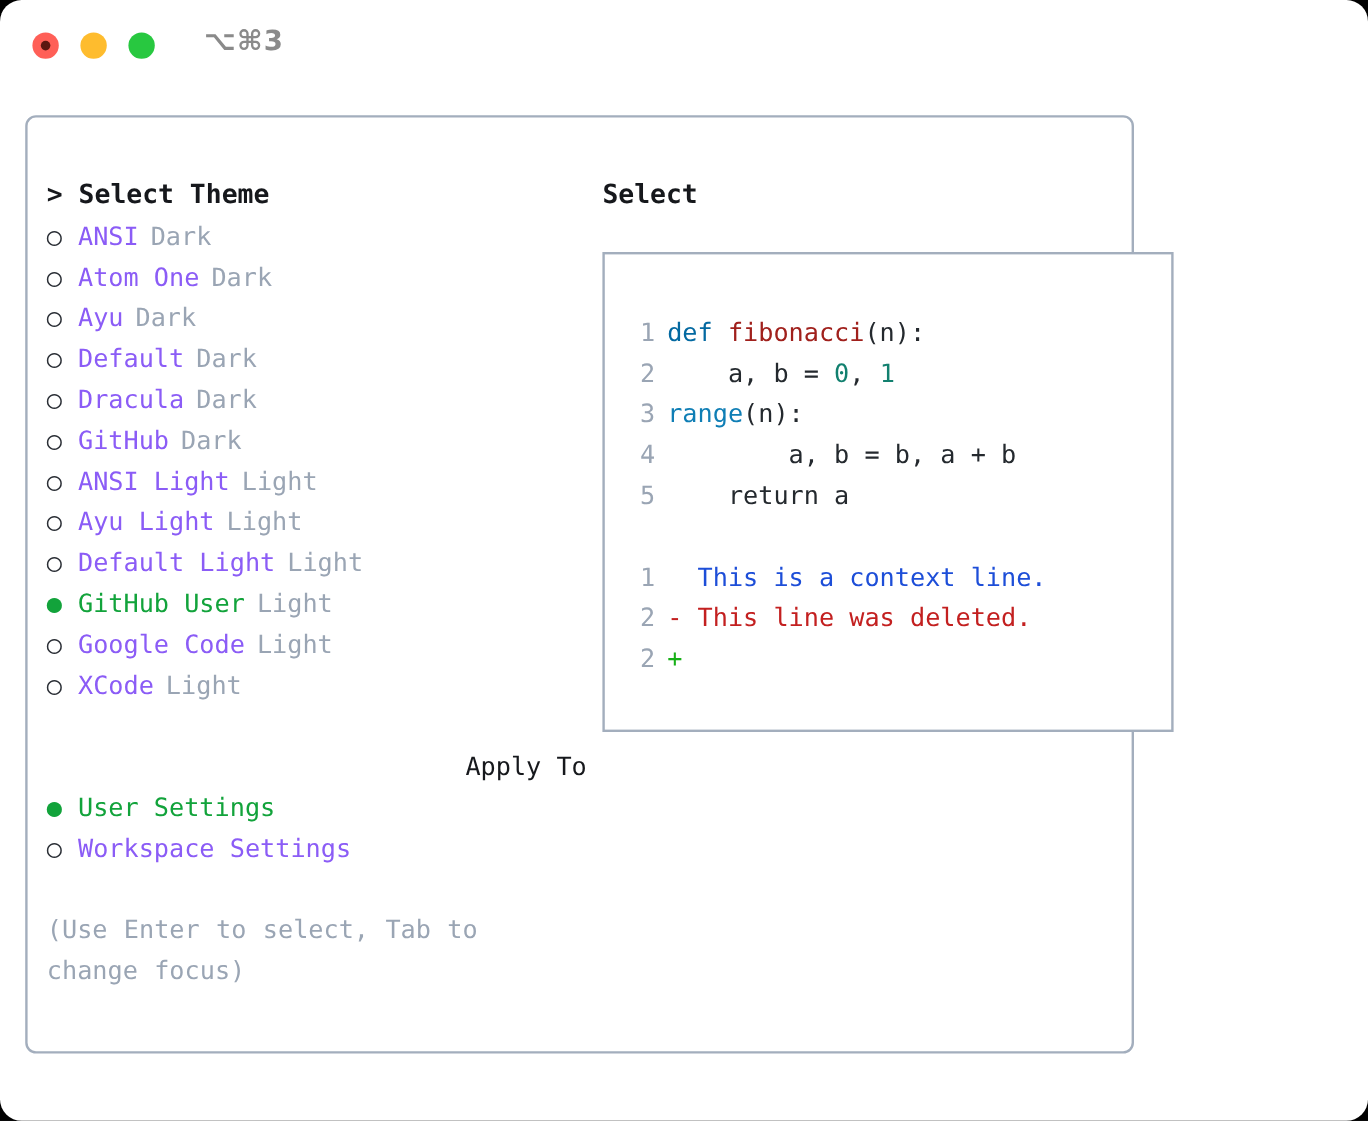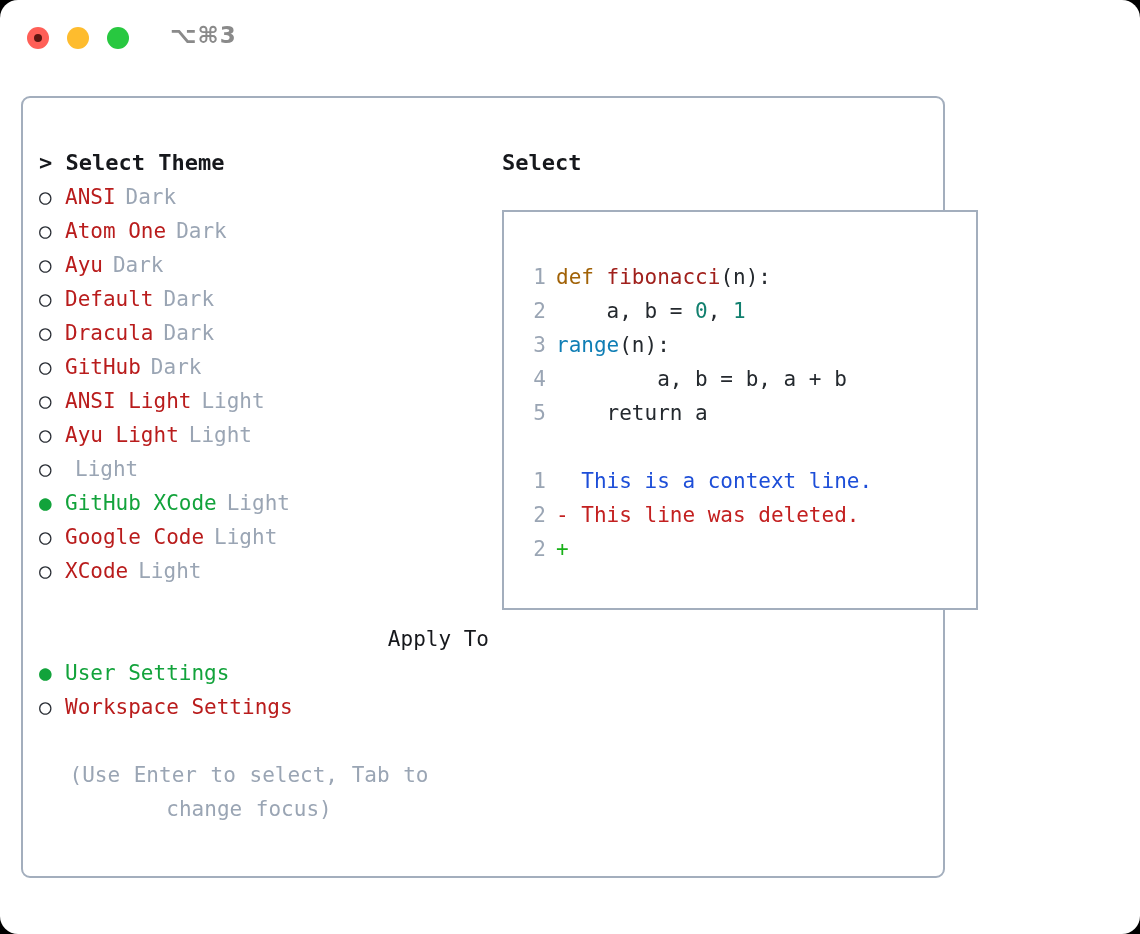--- a/index.html
+++ b/index.html
@@ -105,7 +105,7 @@
     font-size: 21px;
   }
   .bullet.on { color: #12a33b; }
-  .row-label { color: #b91c1c; }
+  .row-label { color: #8b5cf6; }
   .row.selected .row-label { color: #12a33b; }
   .row-tag {
     color: #9aa5b4;

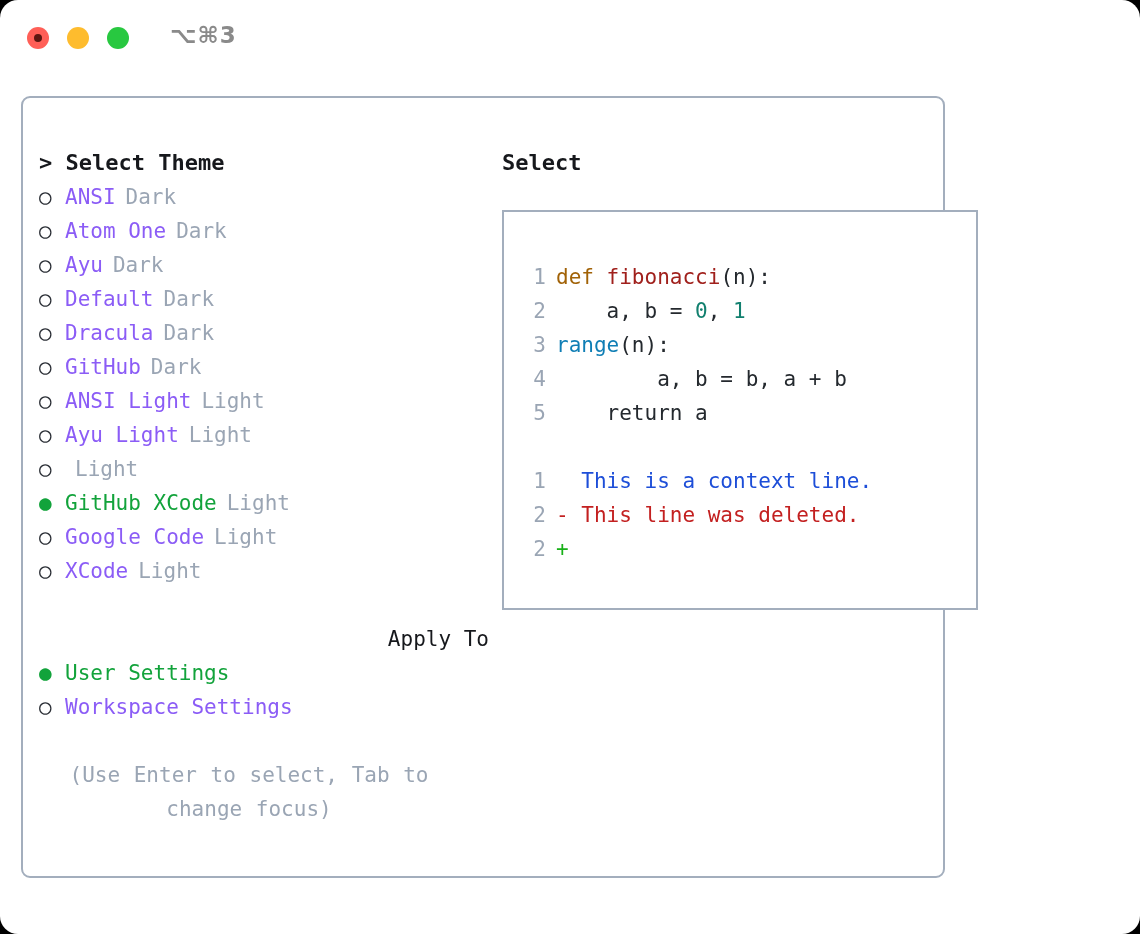--- a/index.html
+++ b/index.html
@@ -173,7 +173,7 @@
   }
   .code-text { color: #24292e; }
 
-  .tok-def   { color: #a16207; }
+  .tok-def   { color: #0369a1; }
   .tok-fn    { color: #a0201c; }
   .tok-num   { color: #12806f; }
   .tok-call  { color: #0f7eb5; }

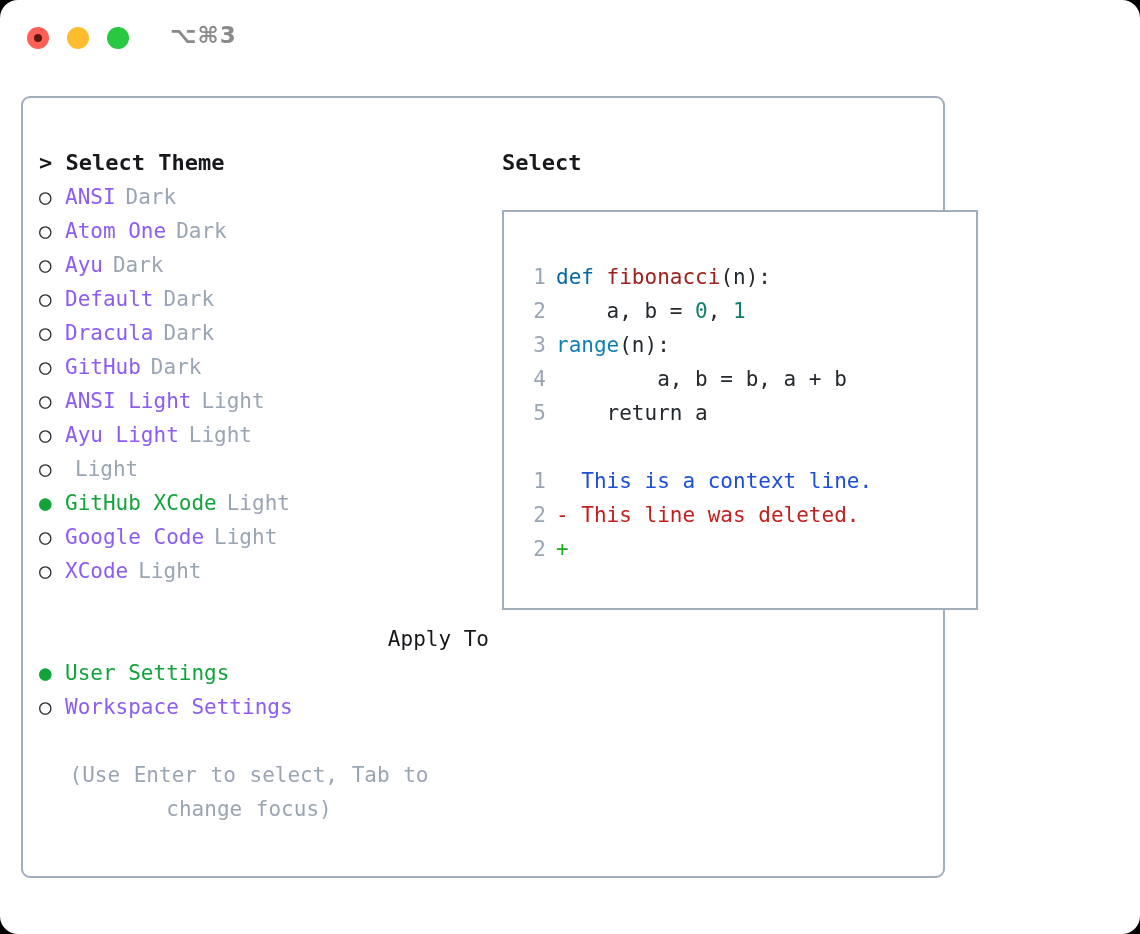--- a/index.html
+++ b/index.html
@@ -211,7 +211,7 @@
           <div class="row"><span class="bullet">○</span><span class="row-label">GitHub</span><span class="row-tag">Dark</span></div>
           <div class="row"><span class="bullet">○</span><span class="row-label">ANSI Light</span><span class="row-tag">Light</span></div>
           <div class="row"><span class="bullet">○</span><span class="row-label">Ayu Light</span><span class="row-tag">Light</span></div>
-          <div class="row"><span class="bullet">○</span><span class="row-tag">Light</span></div>
+          <div class="row"><span class="bullet">○</span><span class="row-label">Default Light</span><span class="row-tag">Light</span></div>
           <div class="row selected"><span class="bullet on">●</span><span class="row-label">GitHub XCode</span><span class="row-tag">Light</span></div>
           <div class="row"><span class="bullet">○</span><span class="row-label">Google Code</span><span class="row-tag">Light</span></div>
           <div class="row"><span class="bullet">○</span><span class="row-label">XCode</span><span class="row-tag">Light</span></div>

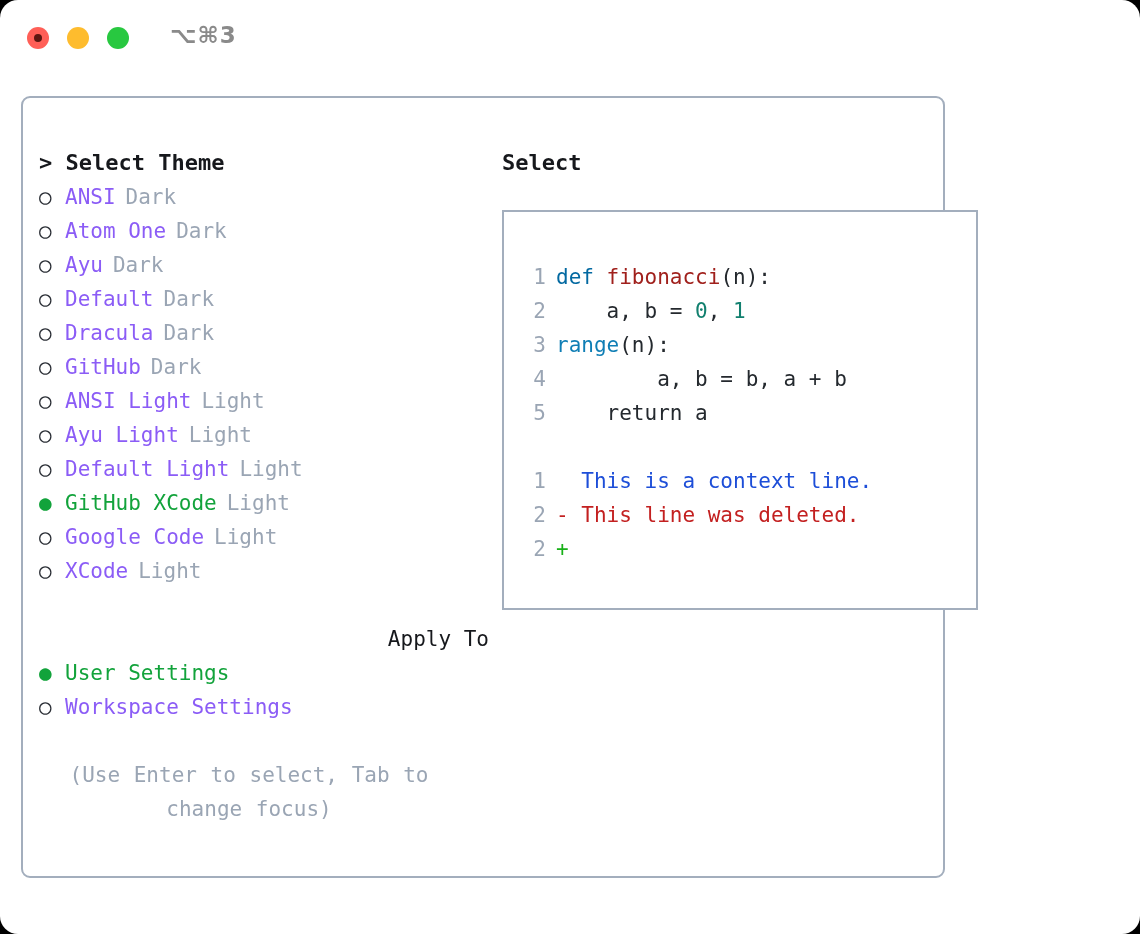--- a/index.html
+++ b/index.html
@@ -212,7 +212,7 @@
           <div class="row"><span class="bullet">○</span><span class="row-label">ANSI Light</span><span class="row-tag">Light</span></div>
           <div class="row"><span class="bullet">○</span><span class="row-label">Ayu Light</span><span class="row-tag">Light</span></div>
           <div class="row"><span class="bullet">○</span><span class="row-label">Default Light</span><span class="row-tag">Light</span></div>
-          <div class="row selected"><span class="bullet on">●</span><span class="row-label">GitHub XCode</span><span class="row-tag">Light</span></div>
+          <div class="row selected"><span class="bullet on">●</span><span class="row-label">GitHub User</span><span class="row-tag">Light</span></div>
           <div class="row"><span class="bullet">○</span><span class="row-label">Google Code</span><span class="row-tag">Light</span></div>
           <div class="row"><span class="bullet">○</span><span class="row-label">XCode</span><span class="row-tag">Light</span></div>
         </div>

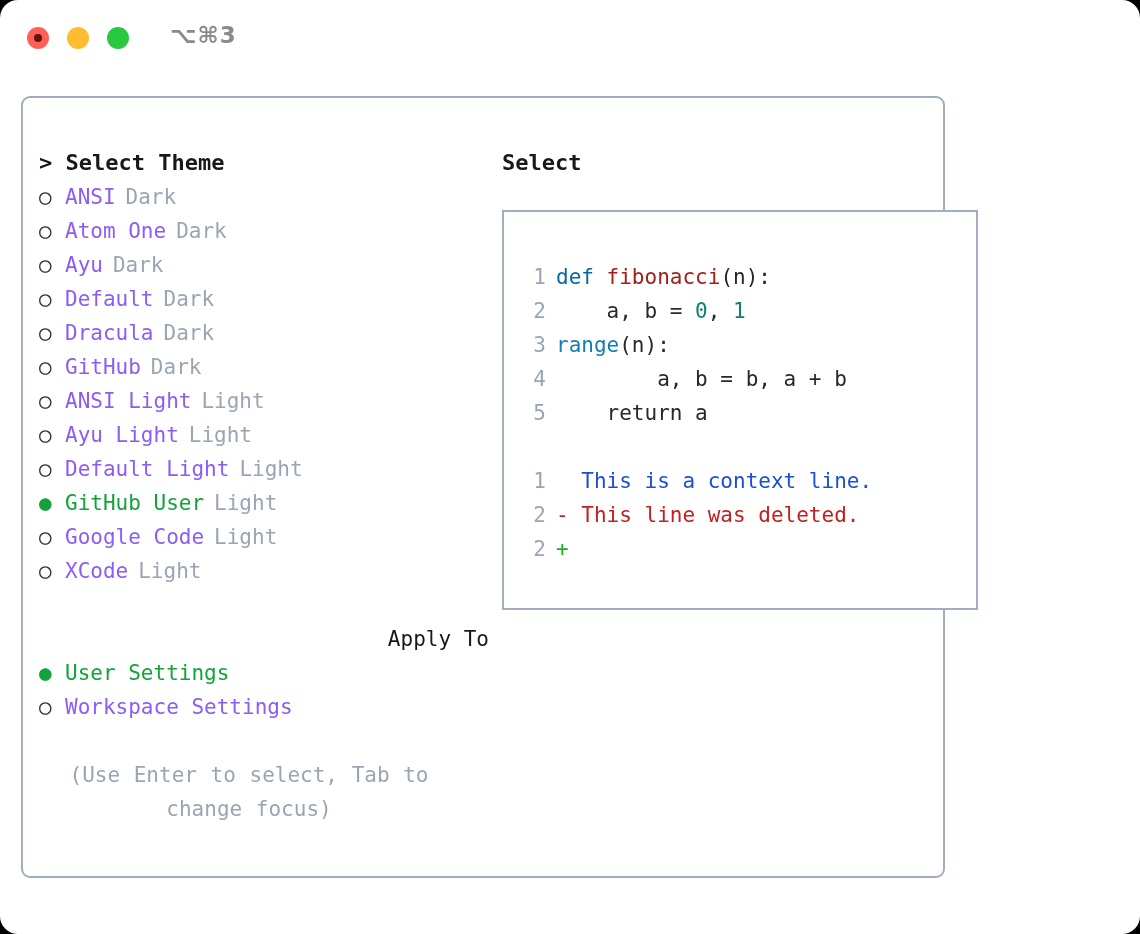--- a/index.html
+++ b/index.html
@@ -130,7 +130,6 @@
     color: #9aa5b4;
     width: 420px;
     word-spacing: 1px;
-    text-align: center;
   }
 
   

